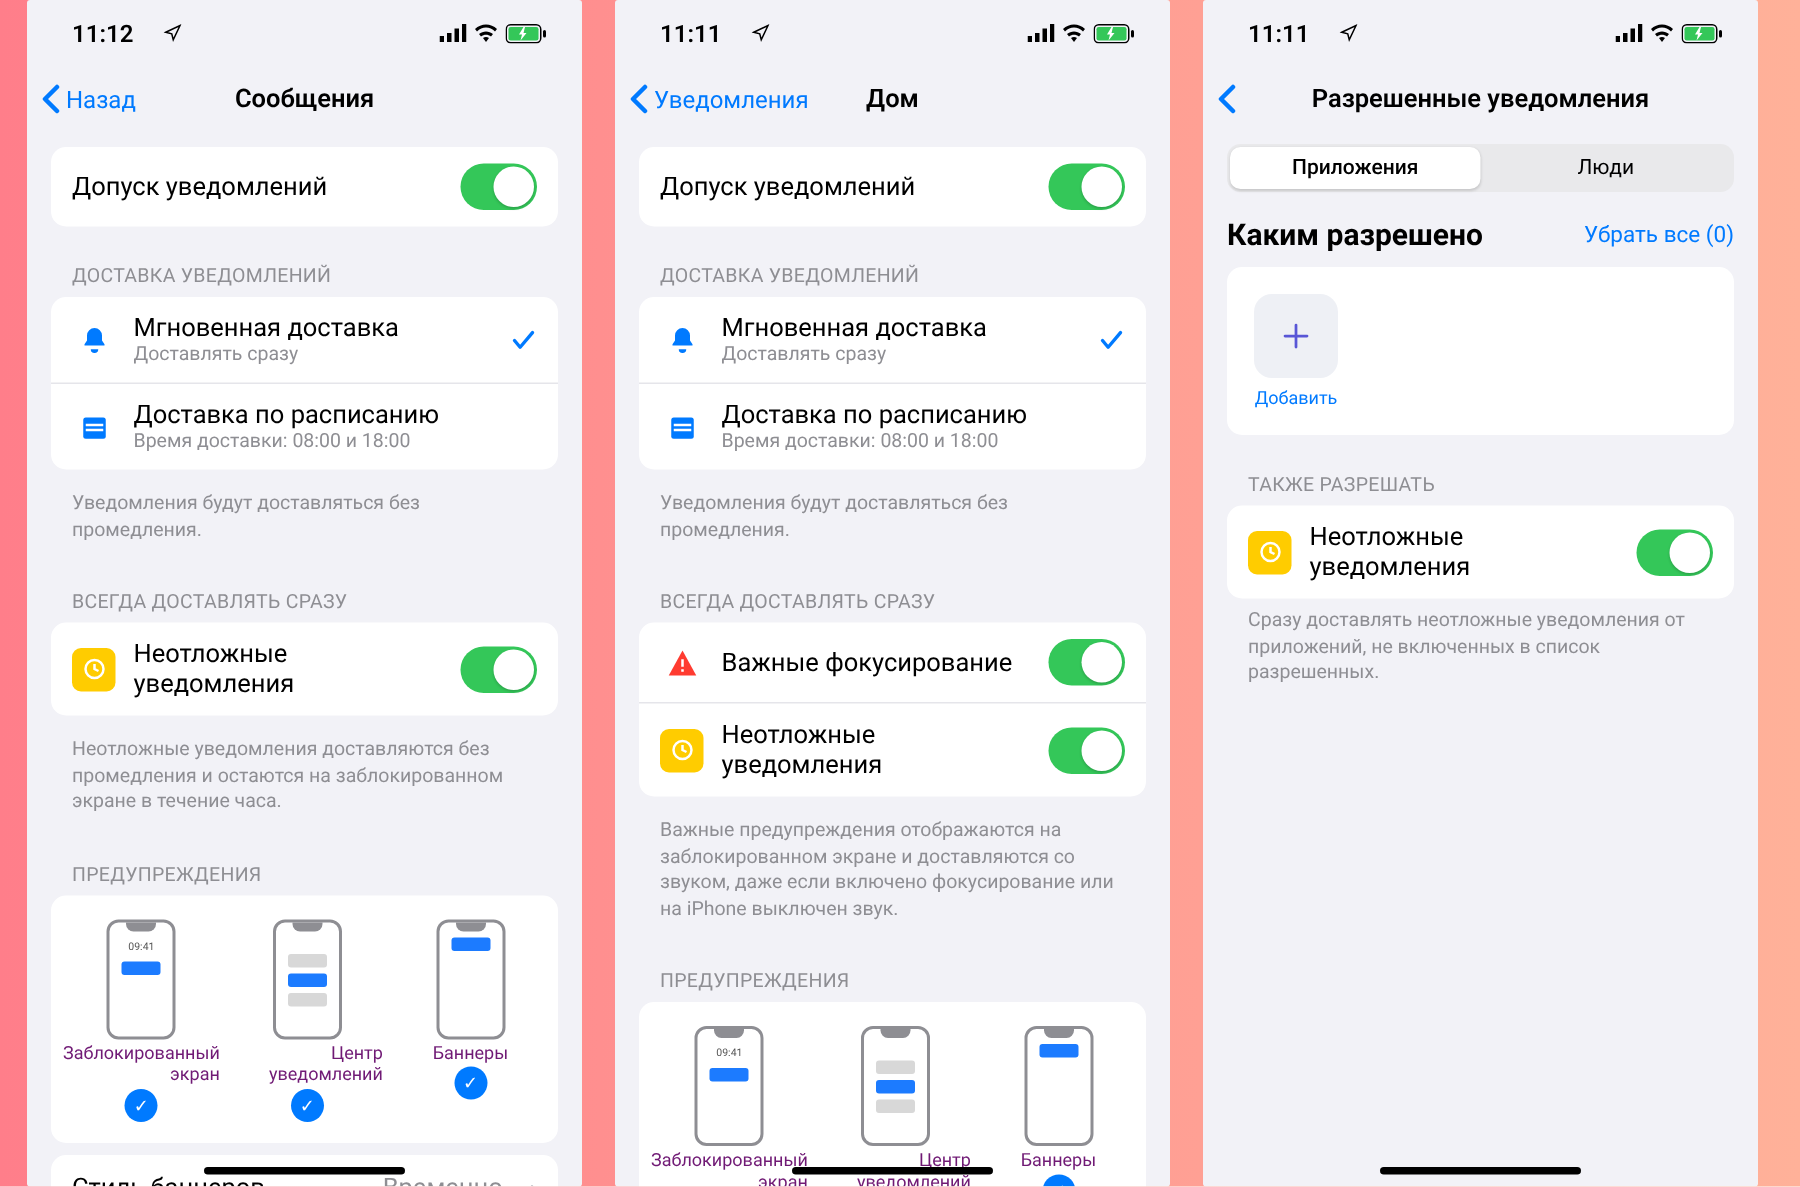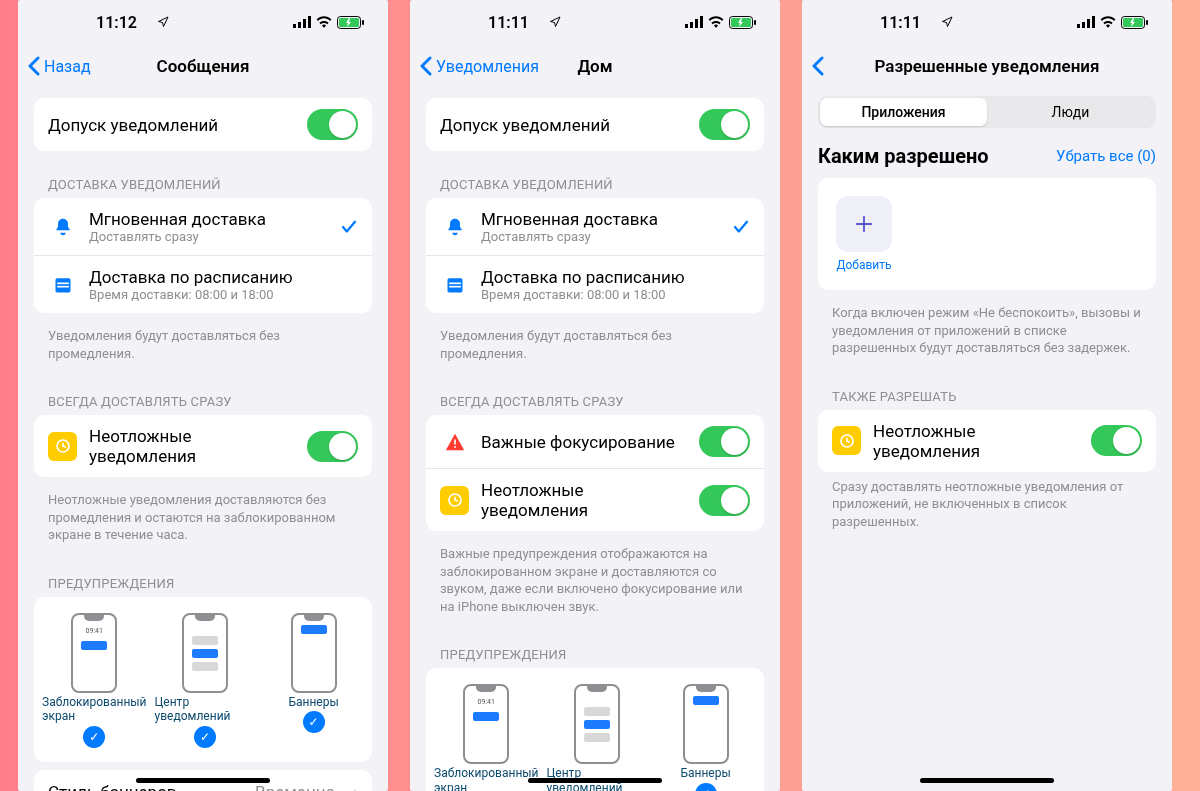--- a/index.html
+++ b/index.html
@@ -33,7 +33,7 @@
     font-size: 16px;
     color: #000;
   }
-  .status-bar .time { display:flex; align-items:center; gap:20px;margin-left:48px;}
+  .status-bar .time { display:flex; align-items:center; gap:20px;}
   .status-bar .right { display: flex; align-items: center; gap: 5px; }
   .nav-header {
     display: flex;

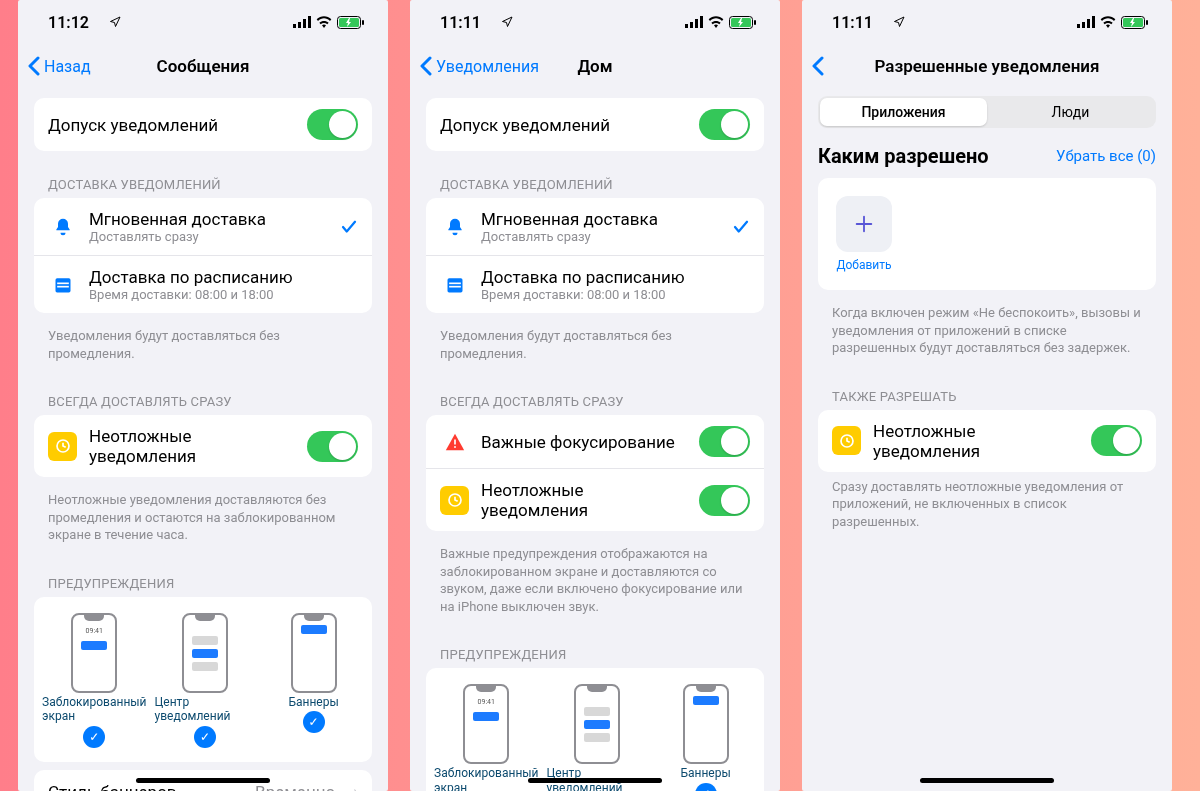--- a/index.html
+++ b/index.html
@@ -464,7 +464,6 @@
       <div class="add-label" style="margin-top:6px;text-align:center">Добавить</div>
     </div>
   </div>
-  <div class="section-footer" style="padding-left:30px;padding-right:30px">Когда включен режим «Не беспокоить», вызовы и уведомления от приложений в списке разрешенных будут доставляться без задержек.</div>
 
   <div class="section-header" style="padding-left:30px">ТАКЖЕ РАЗРЕШАТЬ</div>
   <div class="cellgroup" style="margin:0 16px">

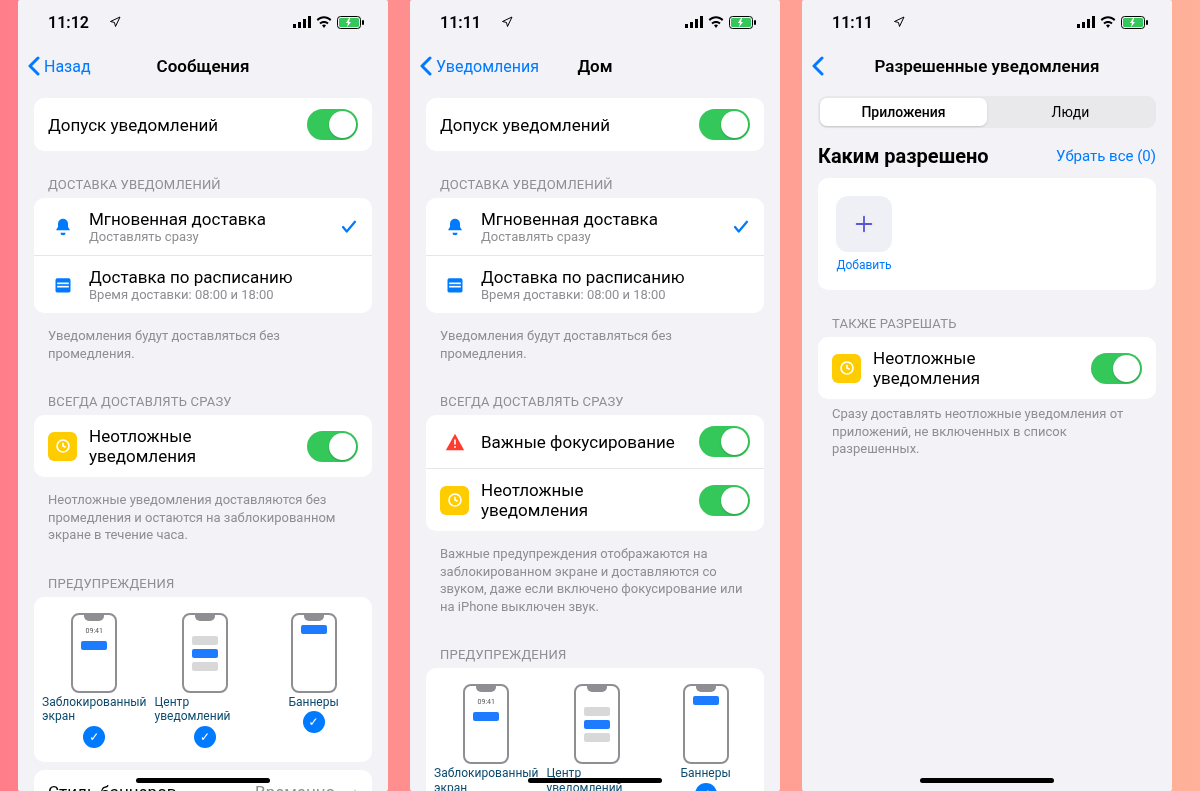--- a/index.html
+++ b/index.html
@@ -102,7 +102,7 @@
   .phone-mock.center .bar2 { position:absolute; left:8px; right:8px; height:9px; top:21px; background:#d8d8d8; border-radius:2px; }
   .phone-mock.center .bar3 { position:absolute; left:8px; right:8px; height:9px; top:47px; background:#d8d8d8; border-radius:2px; }
   .phone-mock.banner .bar { top:10px; }
-  .alert-label { font-size:12px; color:#0c4a6e; text-align:left; line-height:1.2; }
+  .alert-label { font-size:12px; color:#701a75; text-align:right; line-height:1.2; }
   .blue-check { width:22px; height:22px; border-radius:50%; background:#007aff; display:flex; align-items:center; justify-content:center; color:#fff; font-size:12px; }
   .cell .value { color:#8e8e93; font-size:17px; }
   .chevron { color:#c7c7cc; font-size:16px; margin-left:6px; }

